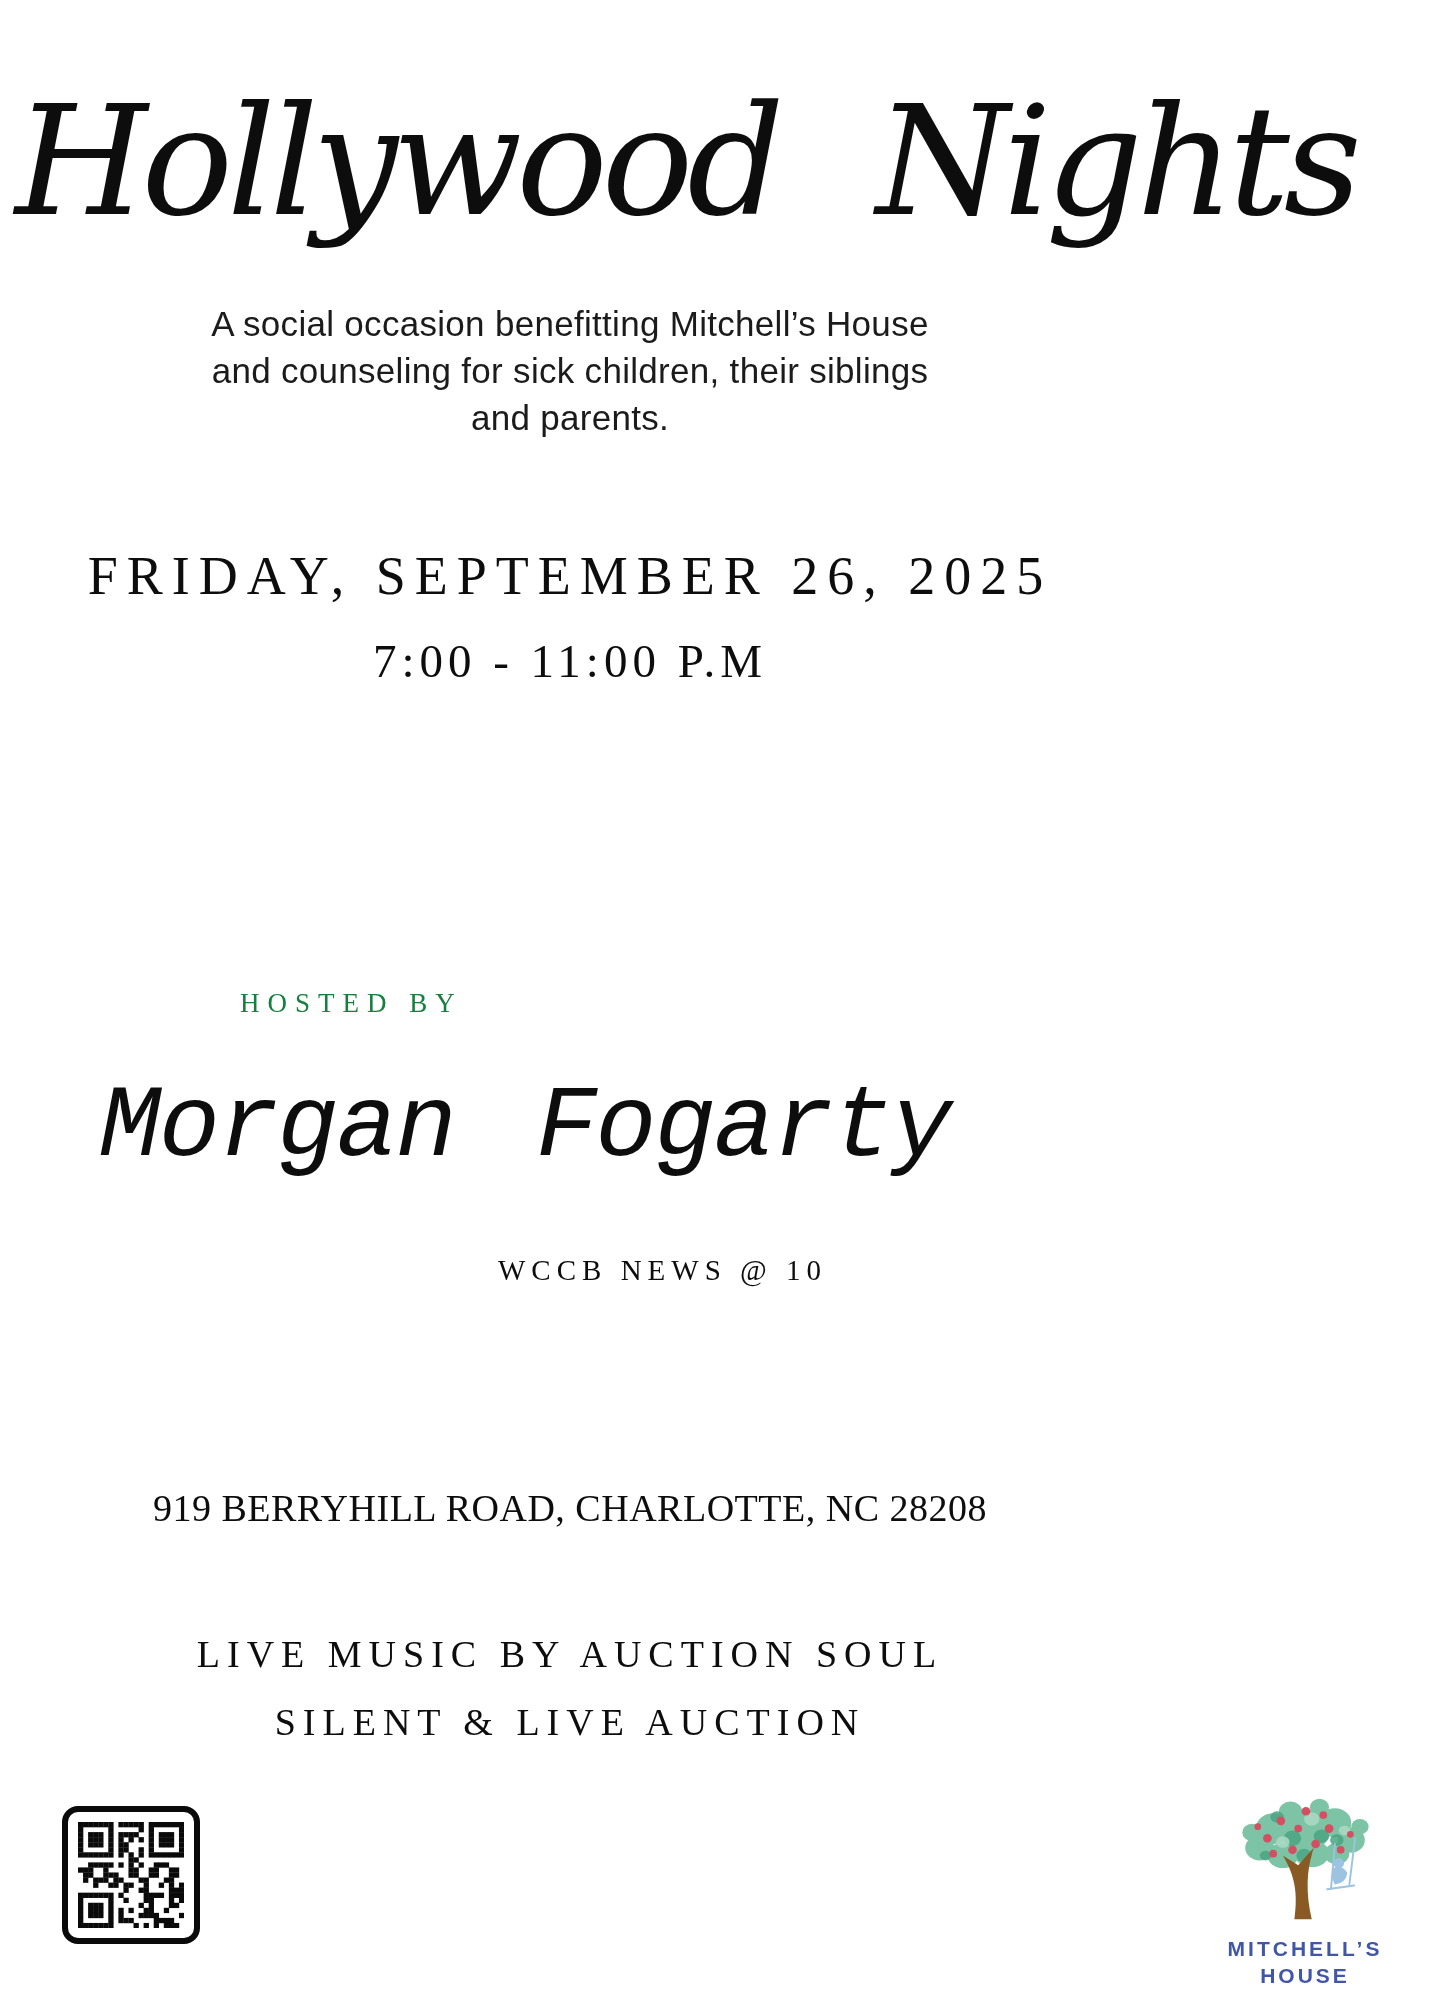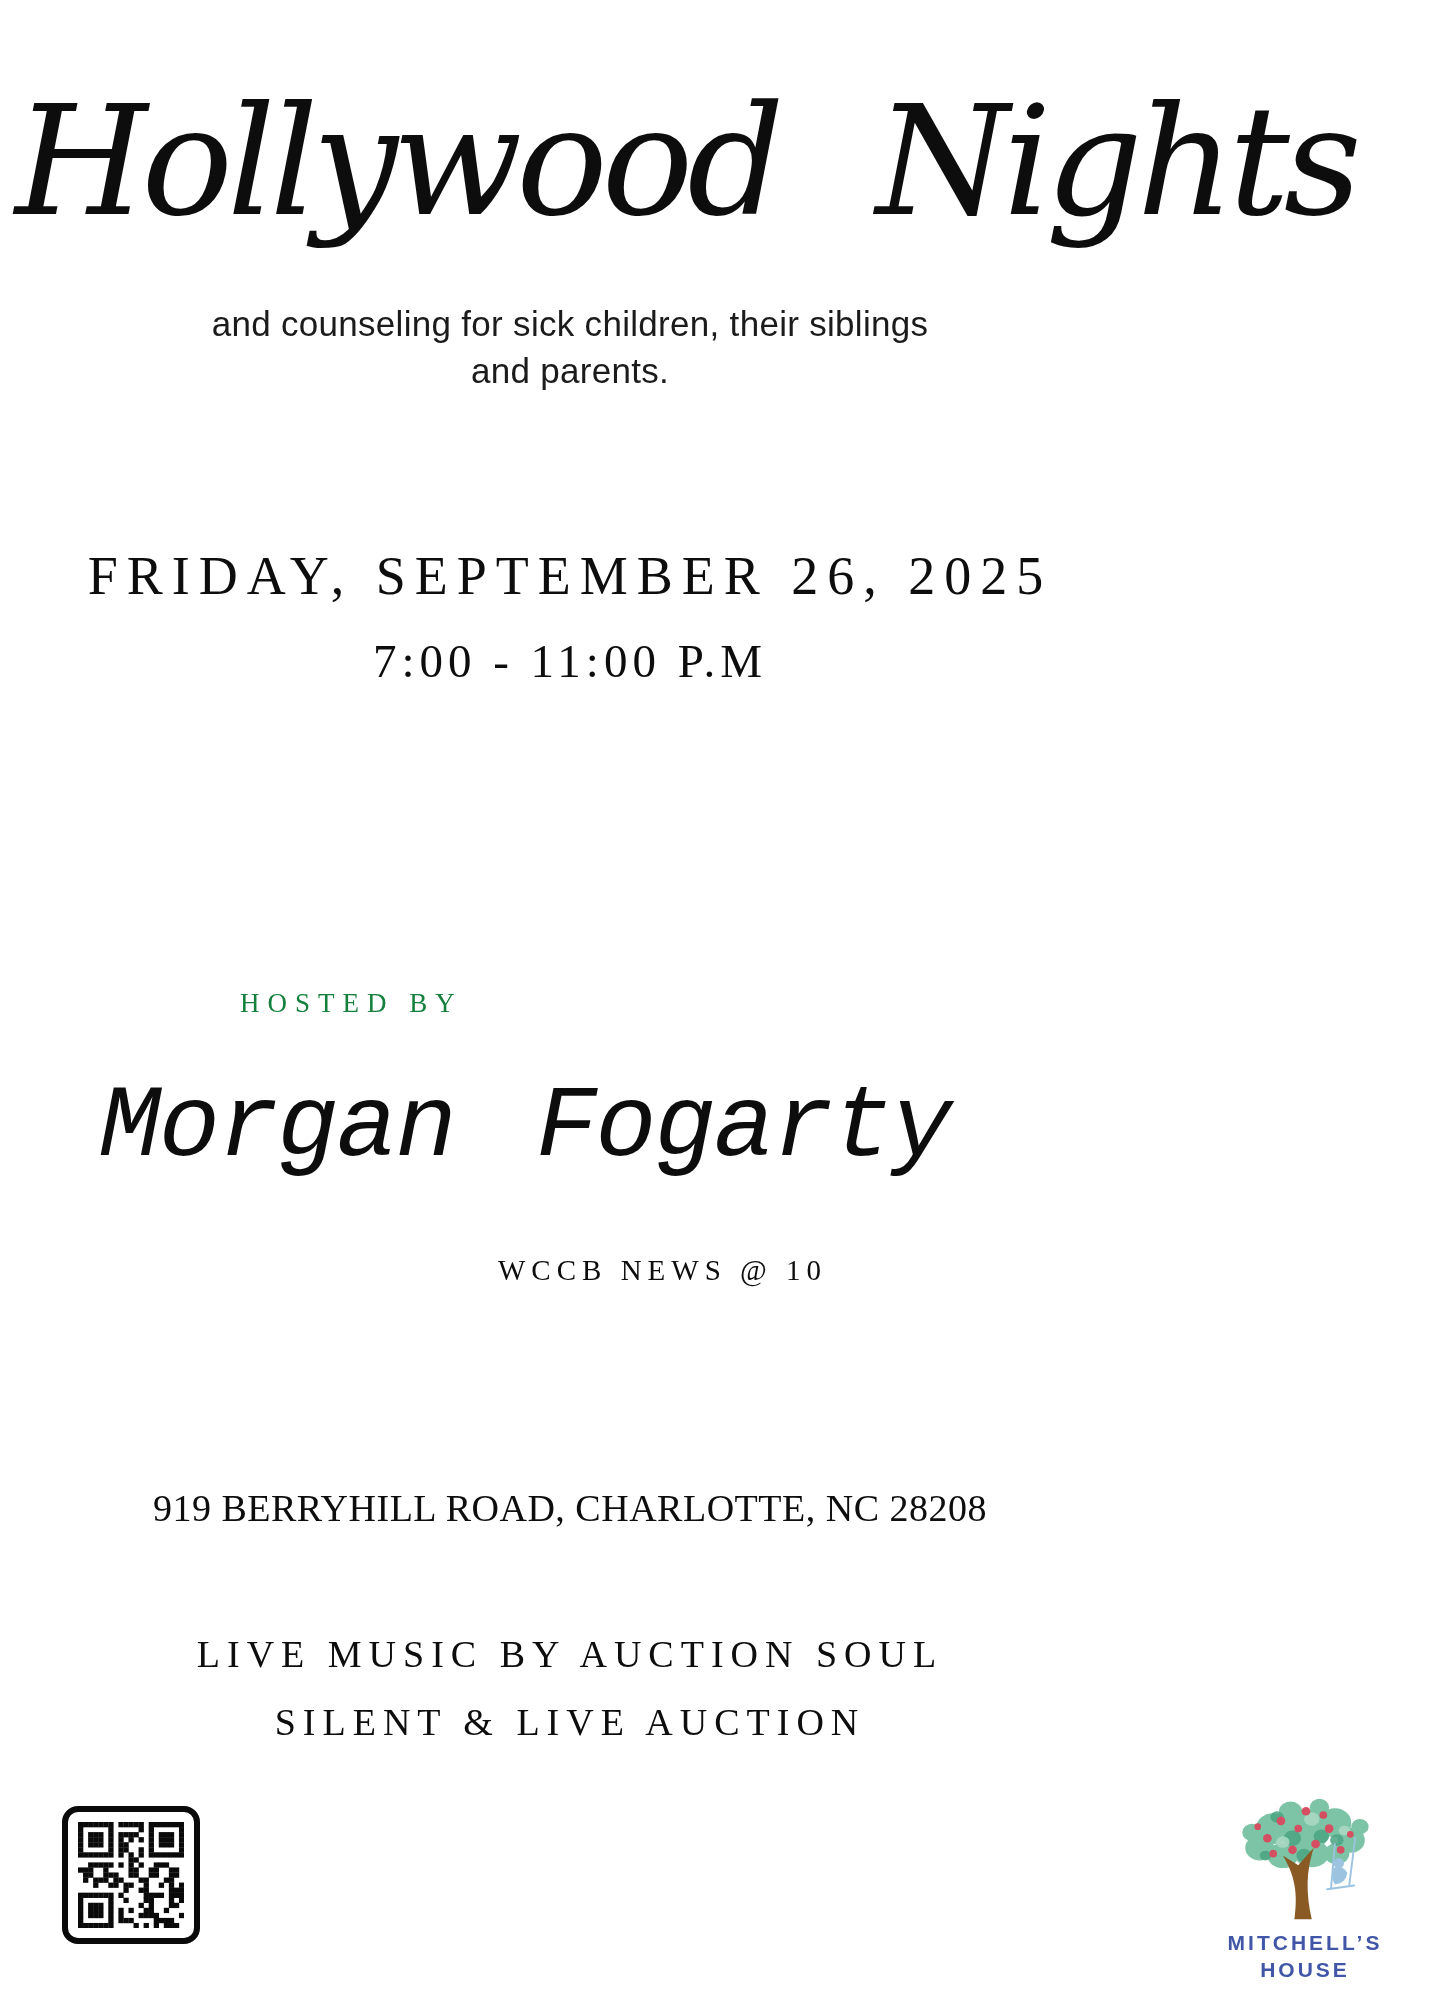--- a/index.html
+++ b/index.html
@@ -154,6 +154,7 @@
   <div class="abs center title">Hollywood Nights</div>
 
   <div class="abs center subtitle">
+    <span class="sub-line">A social occasion benefitting Mitchell’s House</span>
     <span class="sub-line">and counseling for sick children, their siblings</span>
     <span class="sub-line">and parents.</span>
   </div>

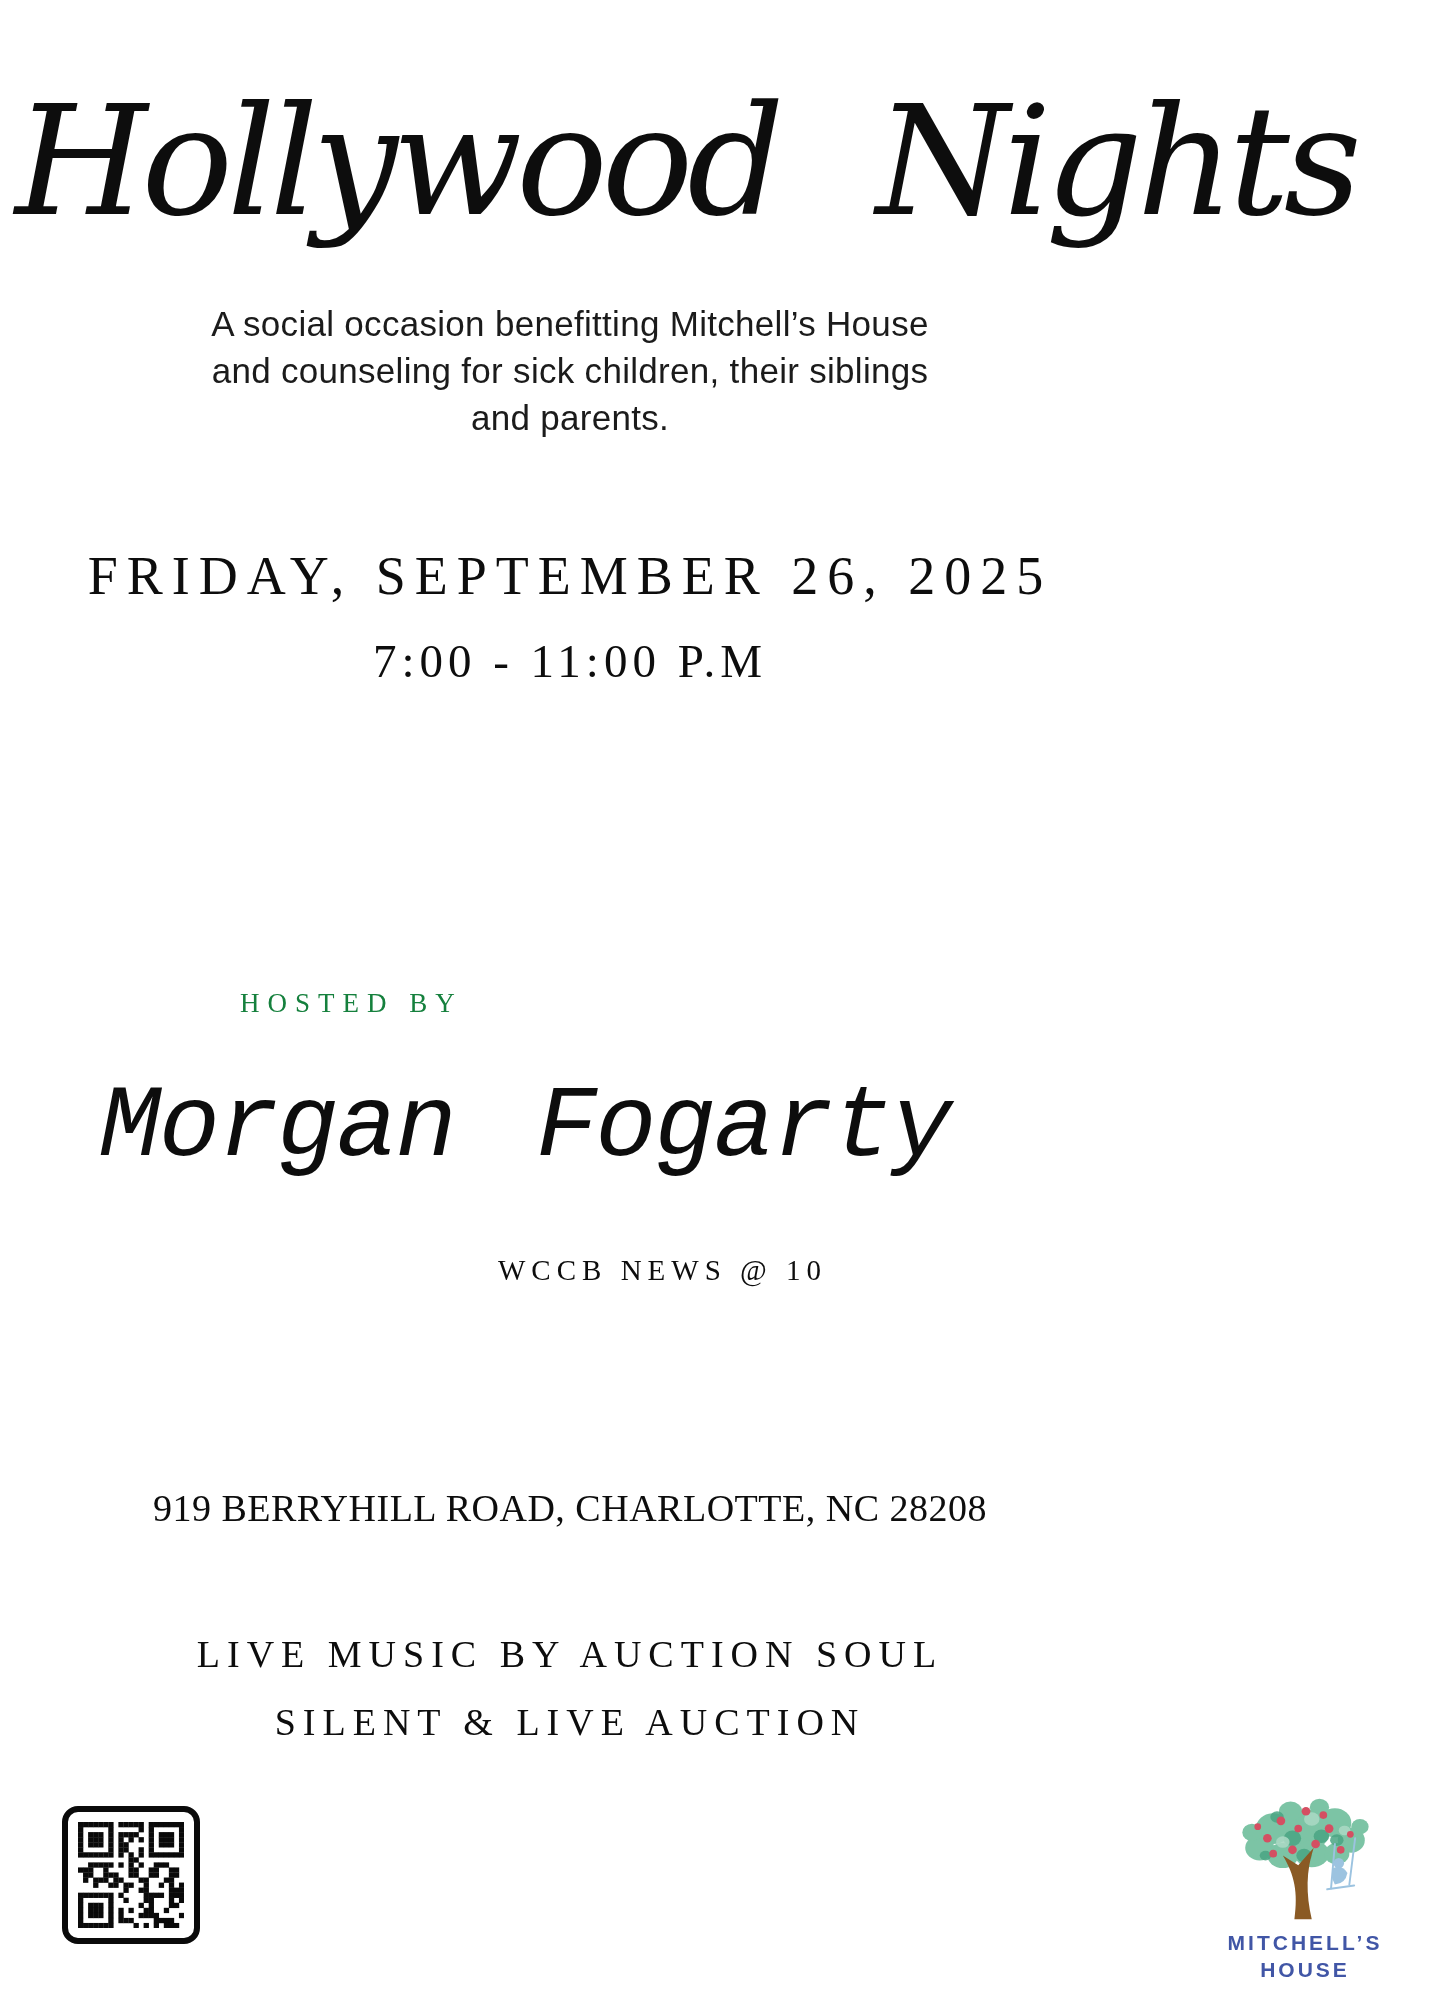--- a/index.html
+++ b/index.html
@@ -137,7 +137,7 @@
   }
   .logo svg.tree{display:block;margin:0 auto;width:170px;height:135px;}
   .logo-text{
-    margin-top:4px;
+    margin-top:10px;
     font-family:"Liberation Sans",sans-serif;
     font-weight:700;
     font-size:21px;

